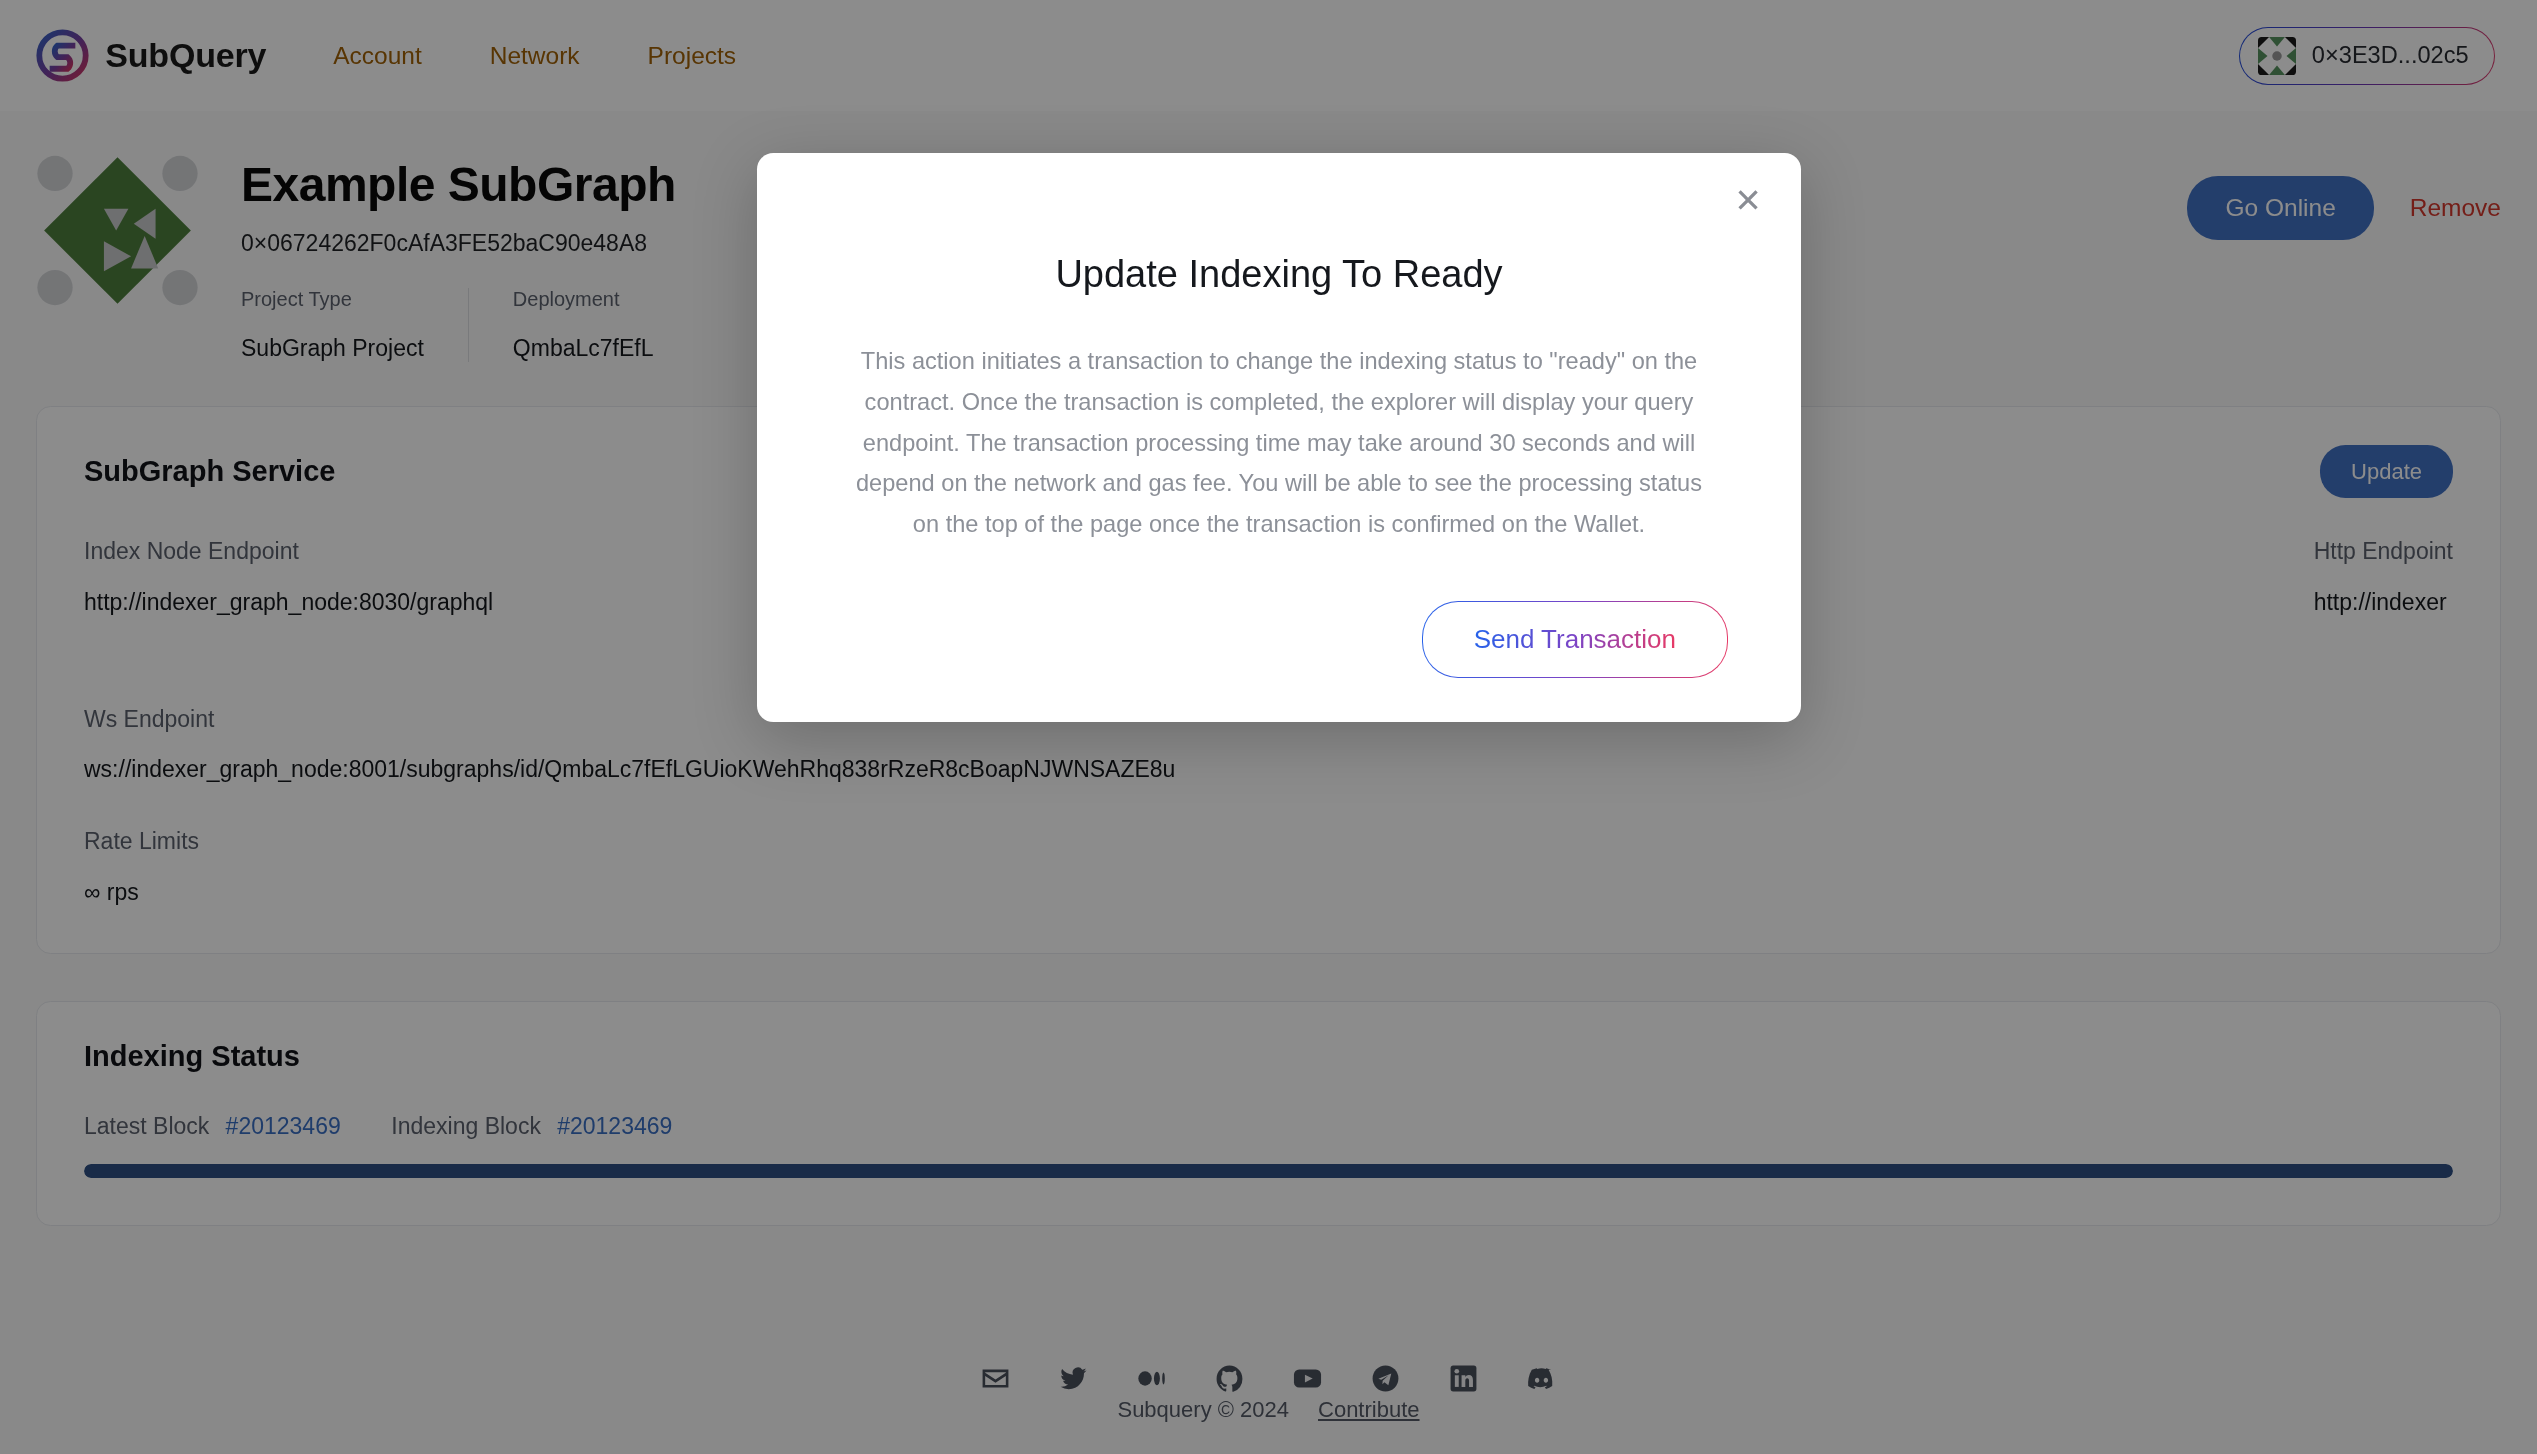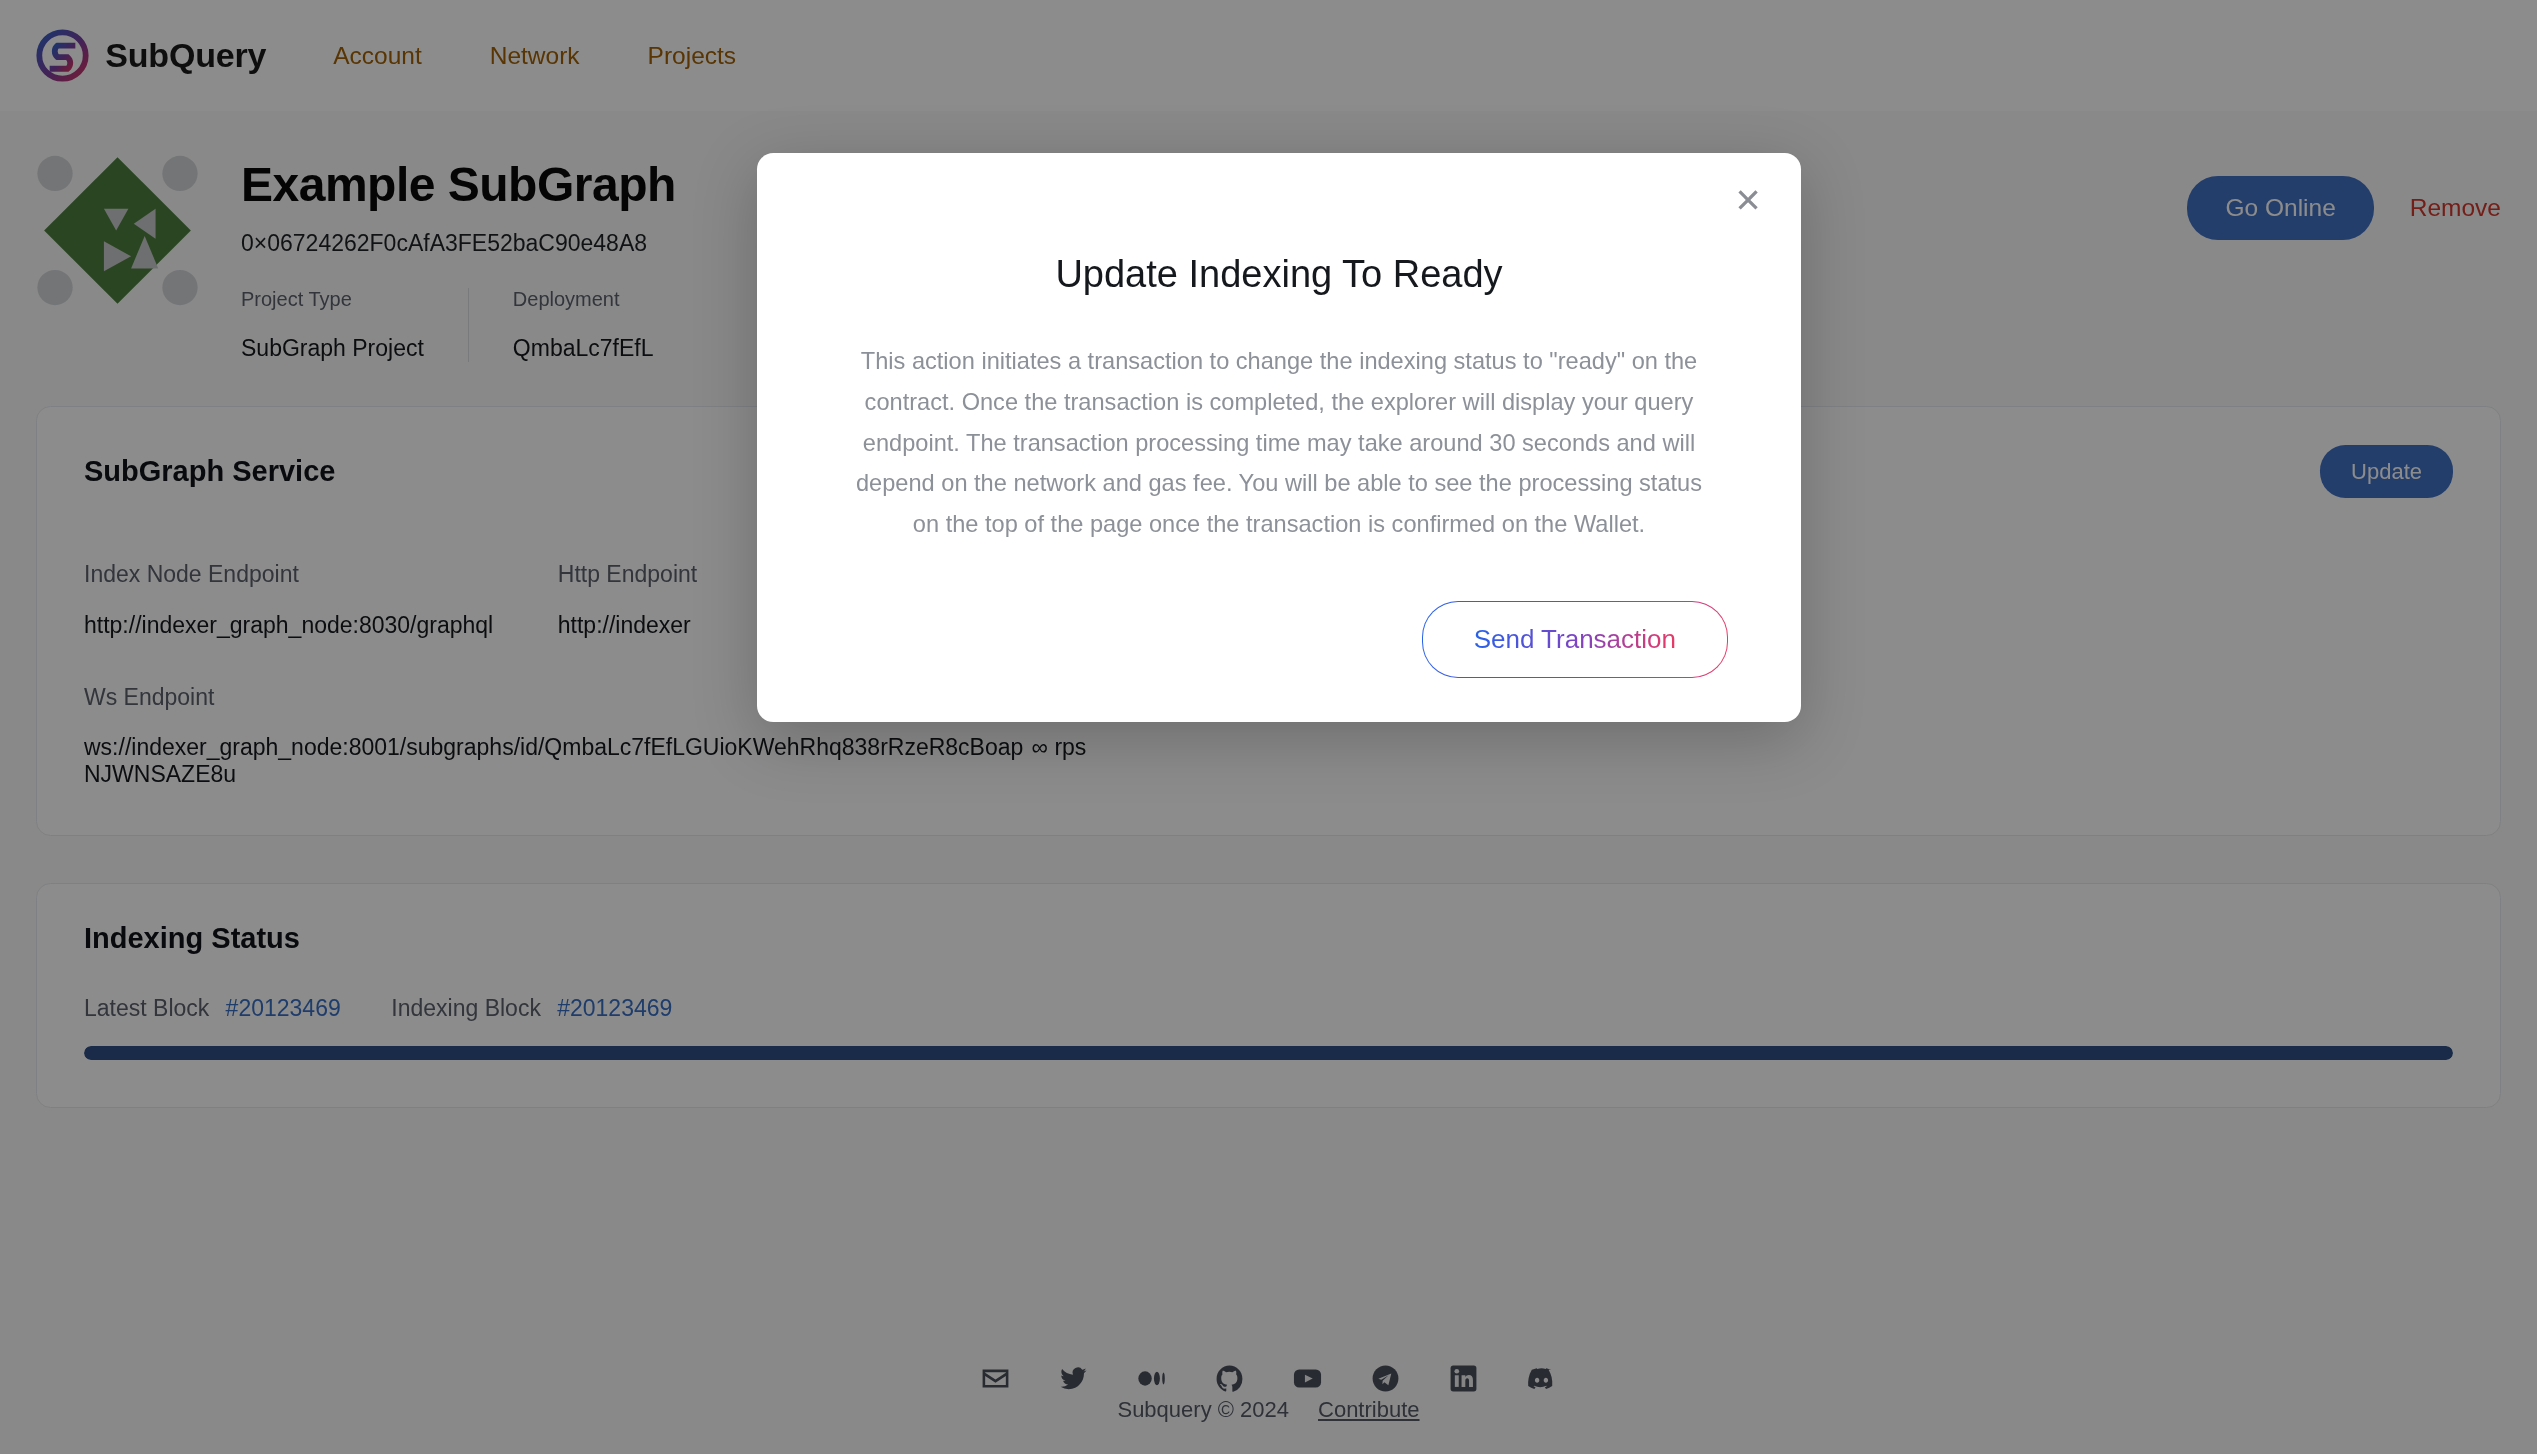--- a/index.html
+++ b/index.html
@@ -308,6 +308,23 @@
       <span class="nav-item">Projects</span>
     </div>
 
+    <div class="wallet-pill">
+      <span>
+        <svg class="identicon" viewBox="0 0 24 24">
+          <rect width="24" height="24" fill="#9aa09a" opacity="0"></rect>
+          <polygon points="0,0 7,0 0,7" fill="#1a1a1a"></polygon>
+          <polygon points="24,0 17,0 24,7" fill="#1a1a1a"></polygon>
+          <polygon points="0,24 7,24 0,17" fill="#1a1a1a"></polygon>
+          <polygon points="24,24 17,24 24,17" fill="#1a1a1a"></polygon>
+          <polygon points="7,0 17,0 12,6" fill="#56935f"></polygon>
+          <polygon points="0,7 0,17 6,12" fill="#56935f"></polygon>
+          <polygon points="24,7 24,17 18,12" fill="#56935f"></polygon>
+          <polygon points="7,24 17,24 12,18" fill="#56935f"></polygon>
+          <circle cx="12" cy="12" r="3" fill="#9a9a9a"></circle>
+        </svg>
+      </span>
+      <span class="wallet-addr">0×3E3D...02c5</span>
+    </div>
   </div>
 
   <div class="main">

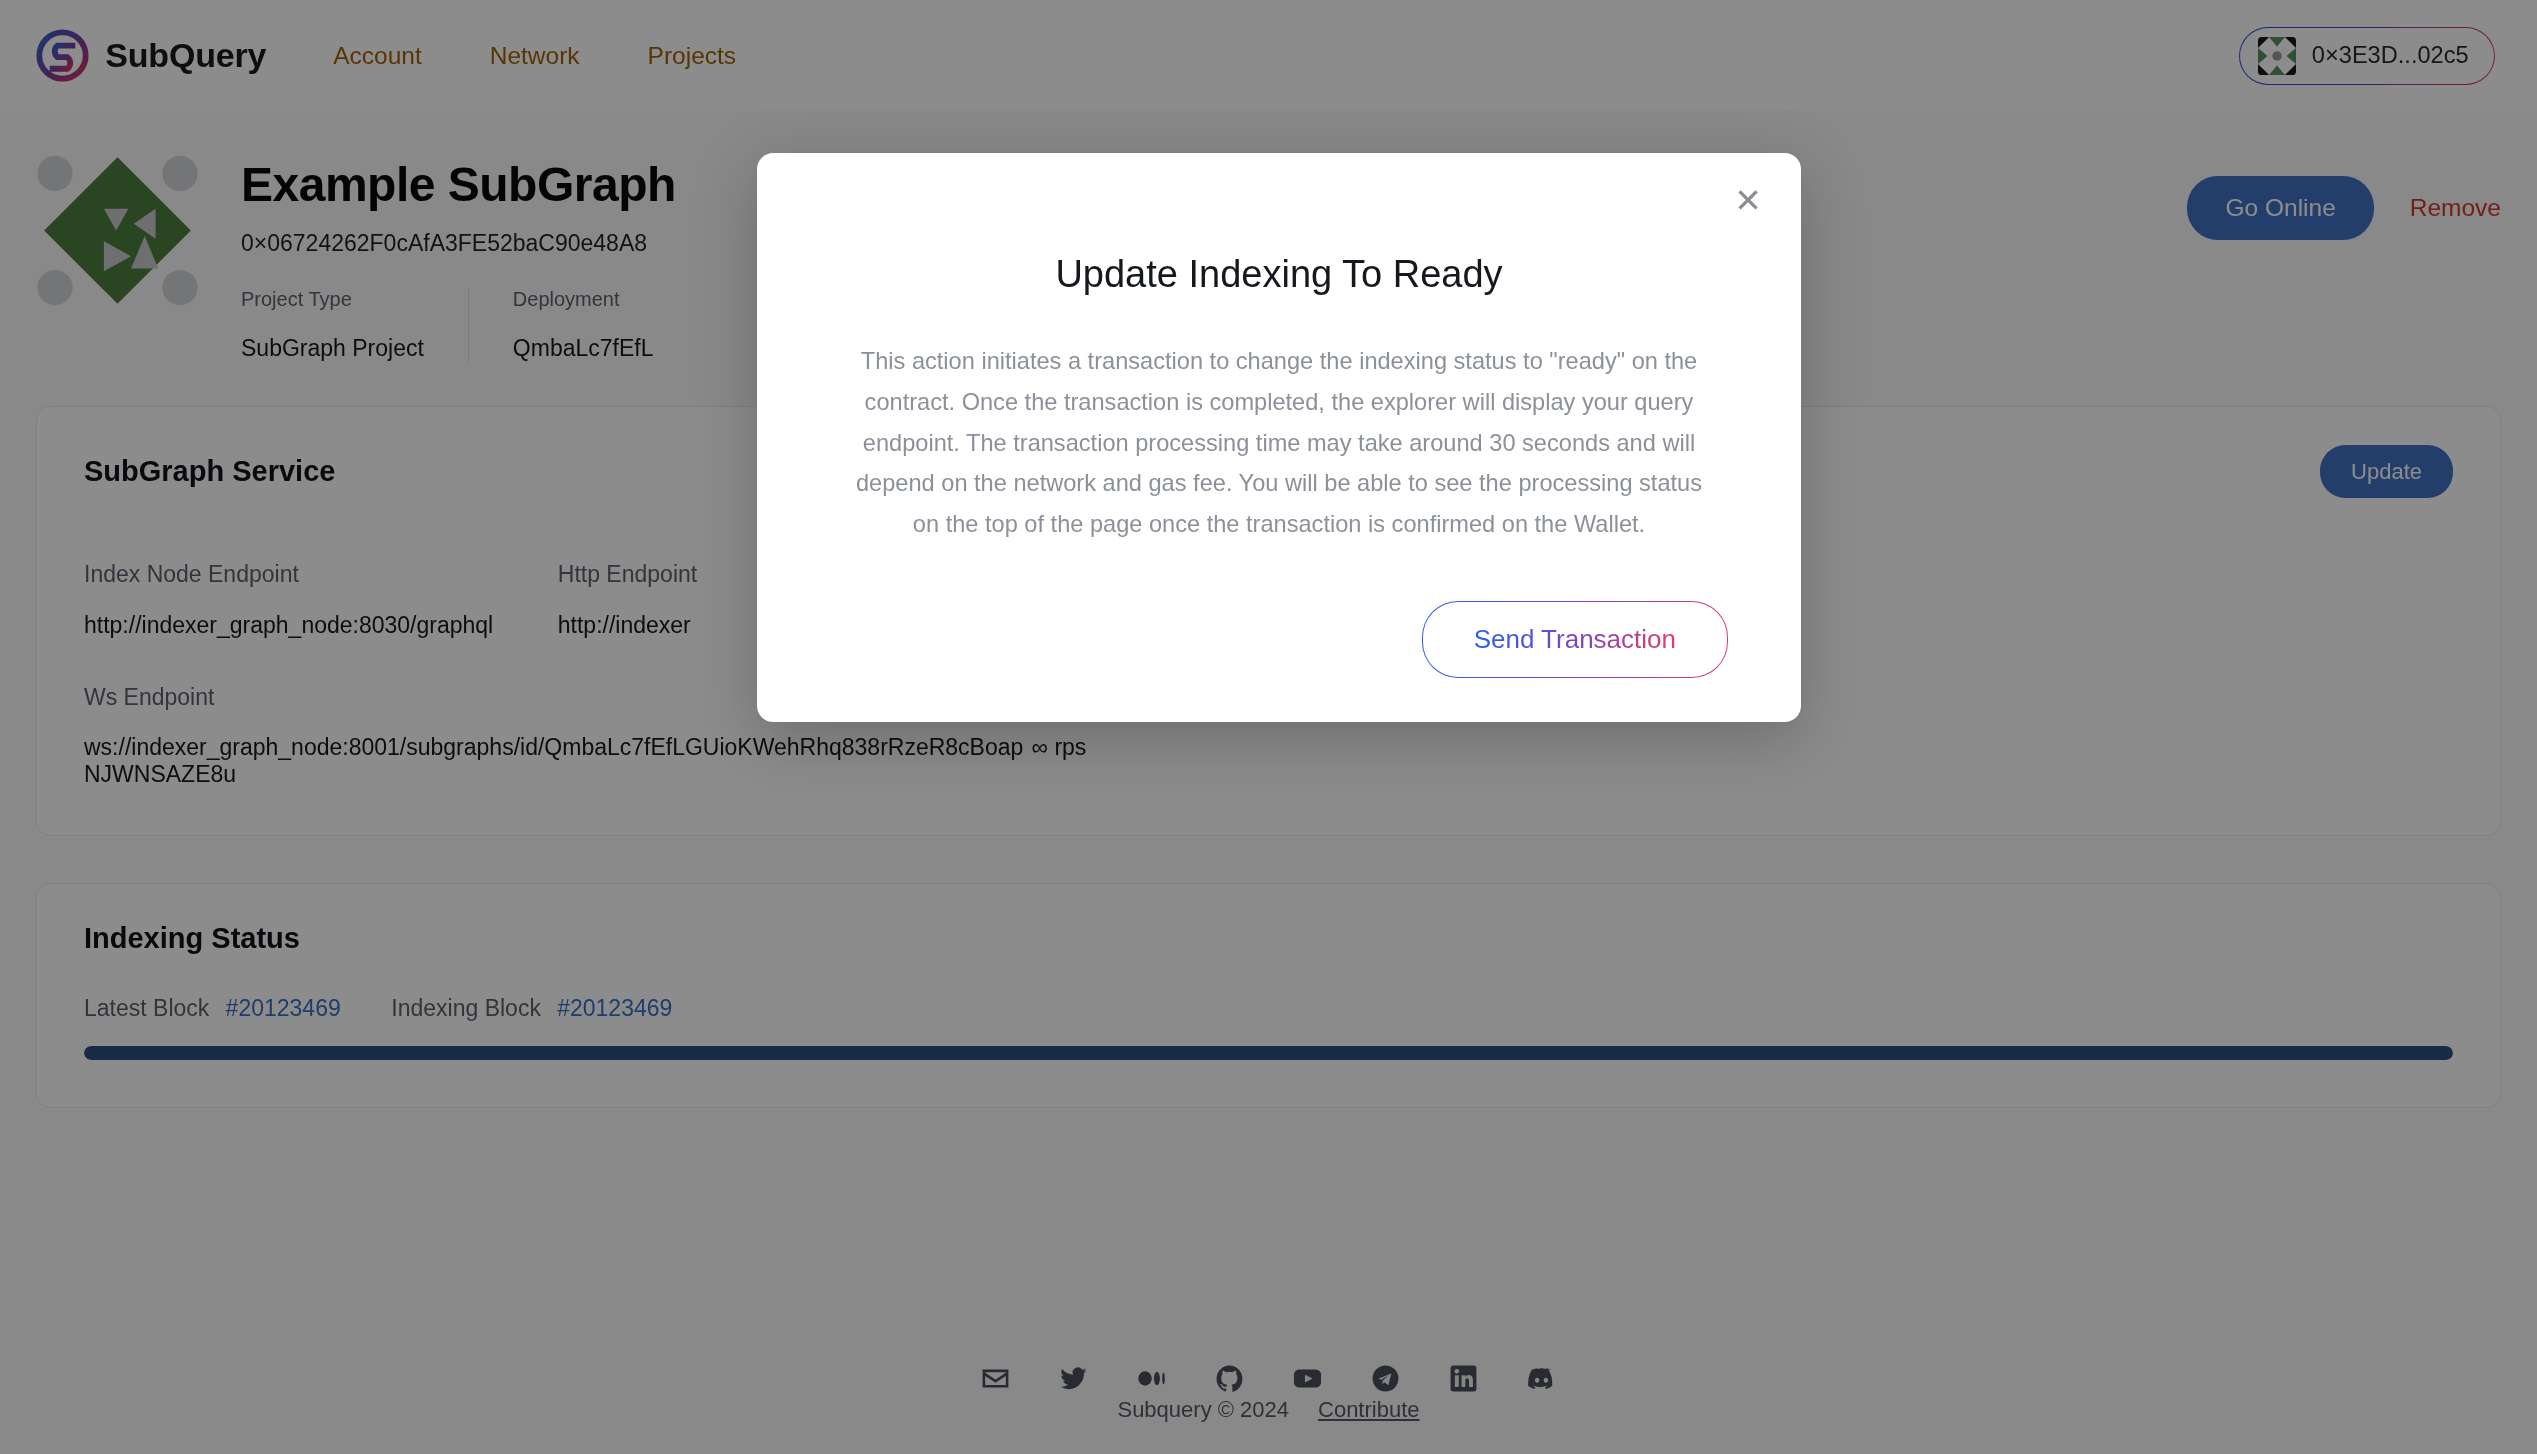--- a/index.html
+++ b/index.html
@@ -161,9 +161,9 @@
   }
   .endpoint-grid {
     display: grid;
-    grid-template-columns: 1fr 1fr 1fr 1fr 1fr;
+    grid-template-columns: 1fr;
     row-gap: 45px;
-    margin-top: 63px;
+    margin-top: 40px;
   }
   .ep-label { font-size: 23px; color: #5c626e; }
   .ep-value { font-size: 23px; color: #15181d; margin-top: 23.6px; word-break: break-all; }

